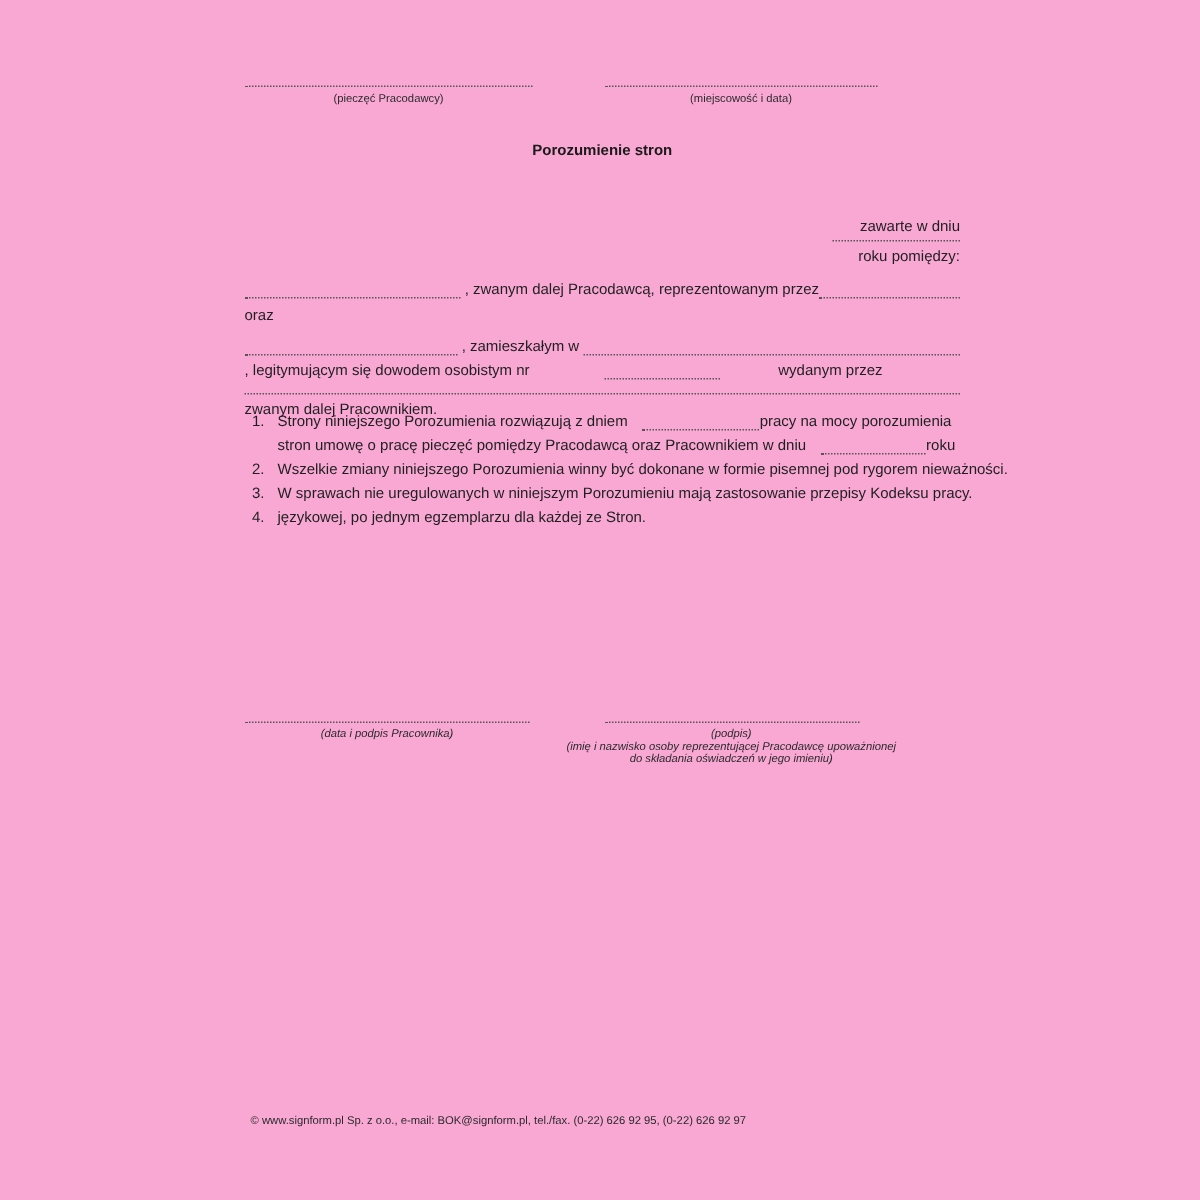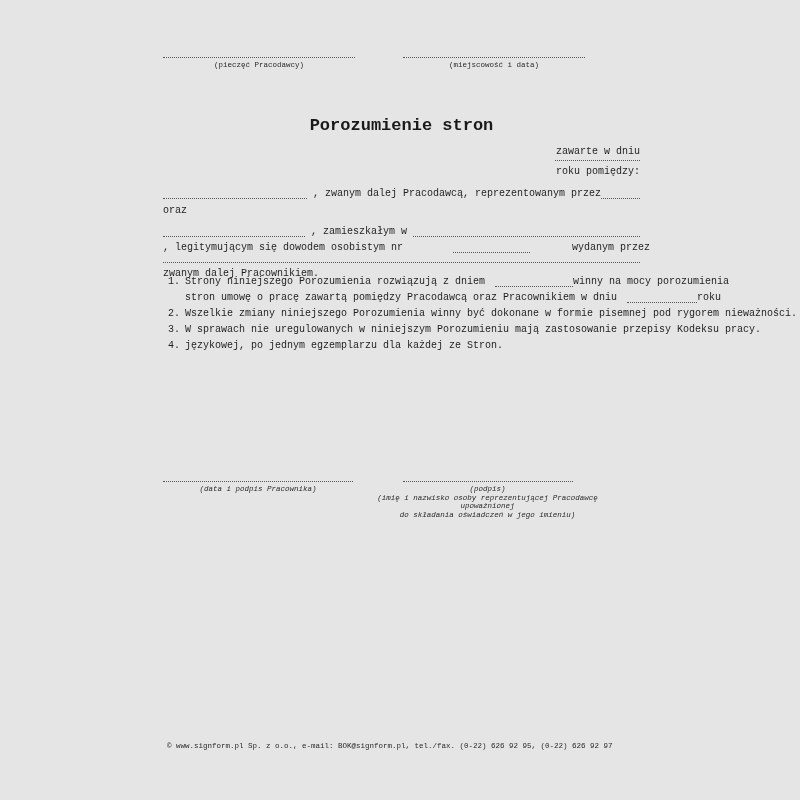--- a/index.html
+++ b/index.html
@@ -4,8 +4,8 @@
 <style>
   html,body { margin:0; padding:0; background:#ffffff; }
   .page {
-    position:relative; width:800px; height:800px; background:#e5e5e5;
-    font-family:Liberation Mono, monospace; color:#1f1f1f; font-size:10px;
+    position:relative; width:800px; height:800px; background:#f9a8d4;
+    font-family:Liberation Sans, sans-serif; color:#1f1f1f; font-size:10px;
     overflow:hidden;
   }
   .t { white-space:pre; }

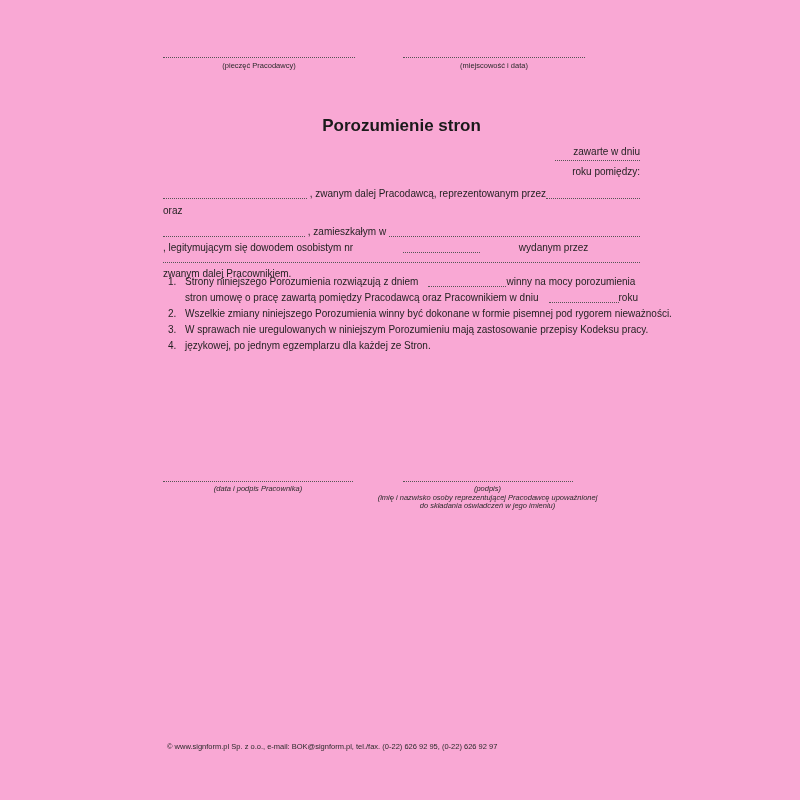--- a/index.html
+++ b/index.html
@@ -25,7 +25,7 @@
   
   .title {
     position:absolute; top:95px; left:163px; width:477px; text-align:center;
-    font-weight:bold; font-size:17px; color:#1a1a1a;margin-top:21px;
+    font-weight:bold; font-size:10px; color:#1a1a1a;
   }
   
   .intro { position:absolute; top:144px; left:163px; width:477px; }

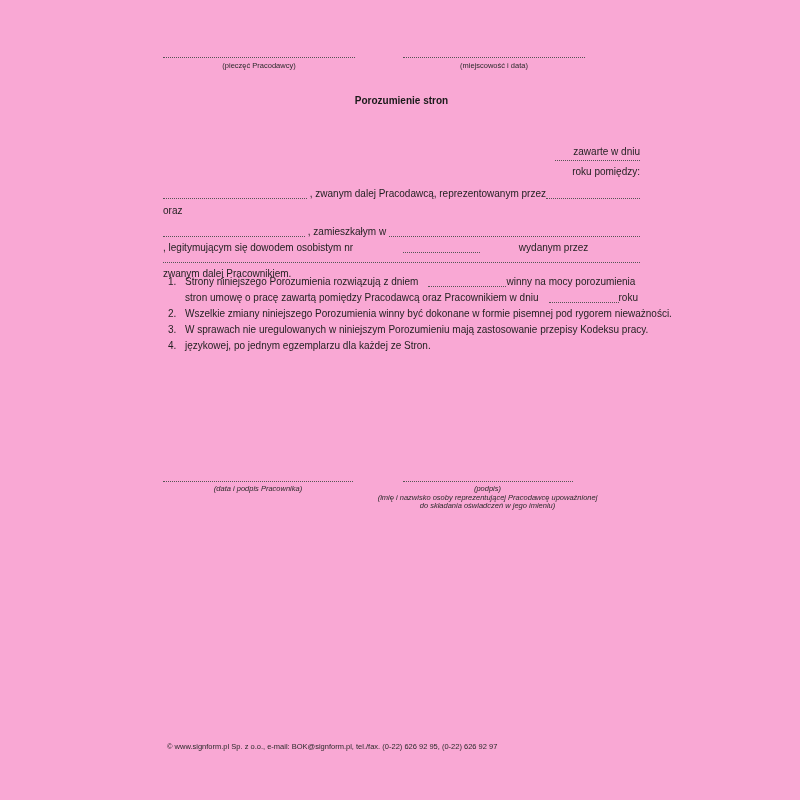--- a/index.html
+++ b/index.html
@@ -108,7 +108,7 @@
         <div class="fl">
           <span class="t">Strony niniejszego Porozumienia rozwiązują z dniem</span>
           <span class="blank" style="width:78px; margin-left:10px;"></span>
-          <span class="t">winny na mocy porozumienia</span>
+          <span class="t">pracy na mocy porozumienia</span>
         </div>
         <div class="fl">
           <span class="t">stron umowę o pracę zawartą pomiędzy Pracodawcą oraz Pracownikiem w dniu</span>

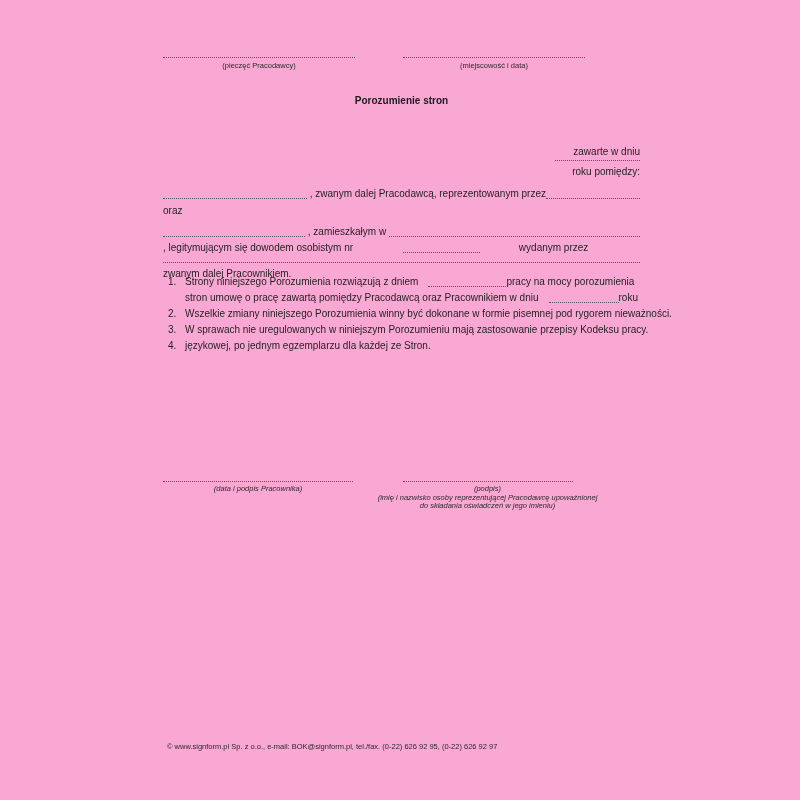--- a/index.html
+++ b/index.html
@@ -111,7 +111,7 @@
           <span class="t">pracy na mocy porozumienia</span>
         </div>
         <div class="fl">
-          <span class="t">stron umowę o pracę zawartą pomiędzy Pracodawcą oraz Pracownikiem w dniu</span>
+          <span class="t">stron umowę o pracę pieczęć pomiędzy Pracodawcą oraz Pracownikiem w dniu</span>
           <span class="blank" style="width:70px; margin-left:10px;"></span>
           <span class="t">roku</span>
         </div>

